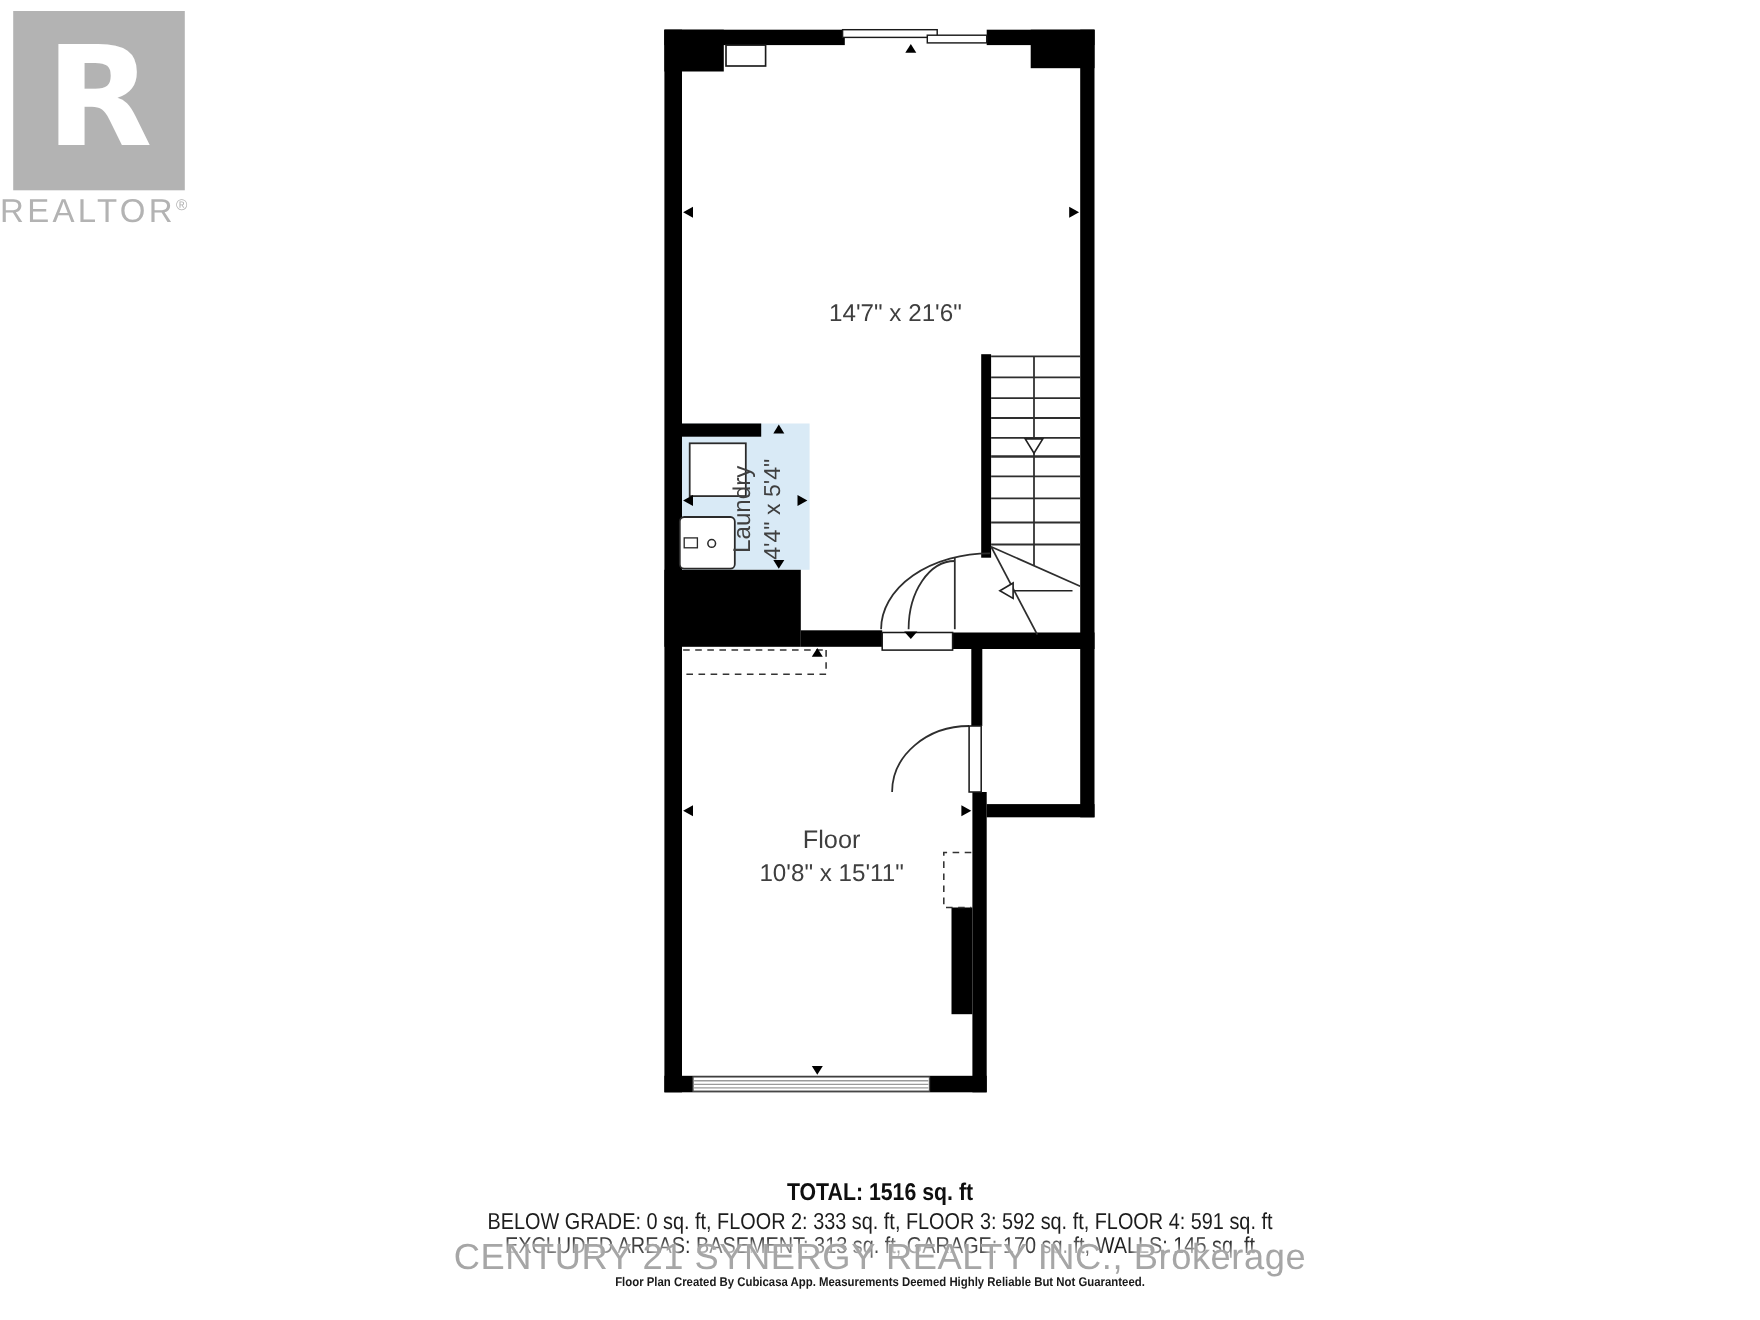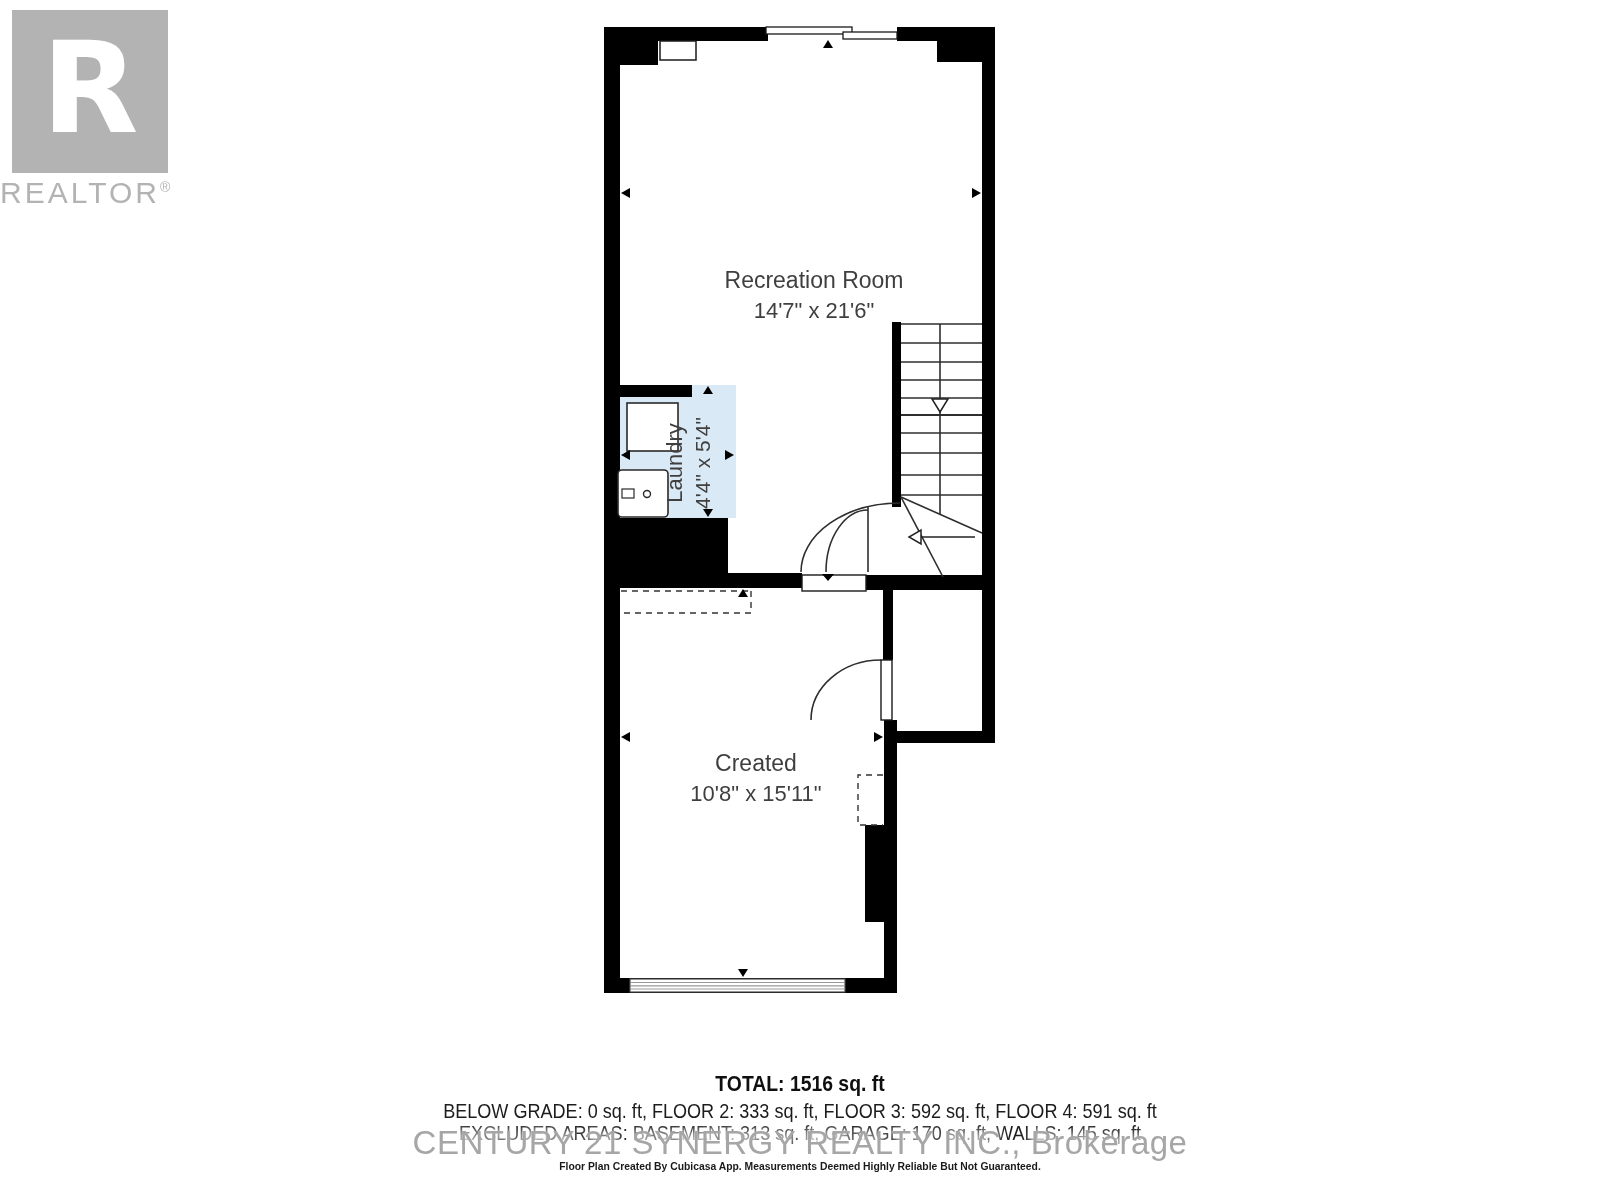--- a/index.html
+++ b/index.html
@@ -148,7 +148,6 @@
   </svg>
 
   <div class="room-label label-rec">
-    <div class="room-name">Recreation Room</div>
     <div class="room-dims">14'7" x 21'6"</div>
   </div>
 

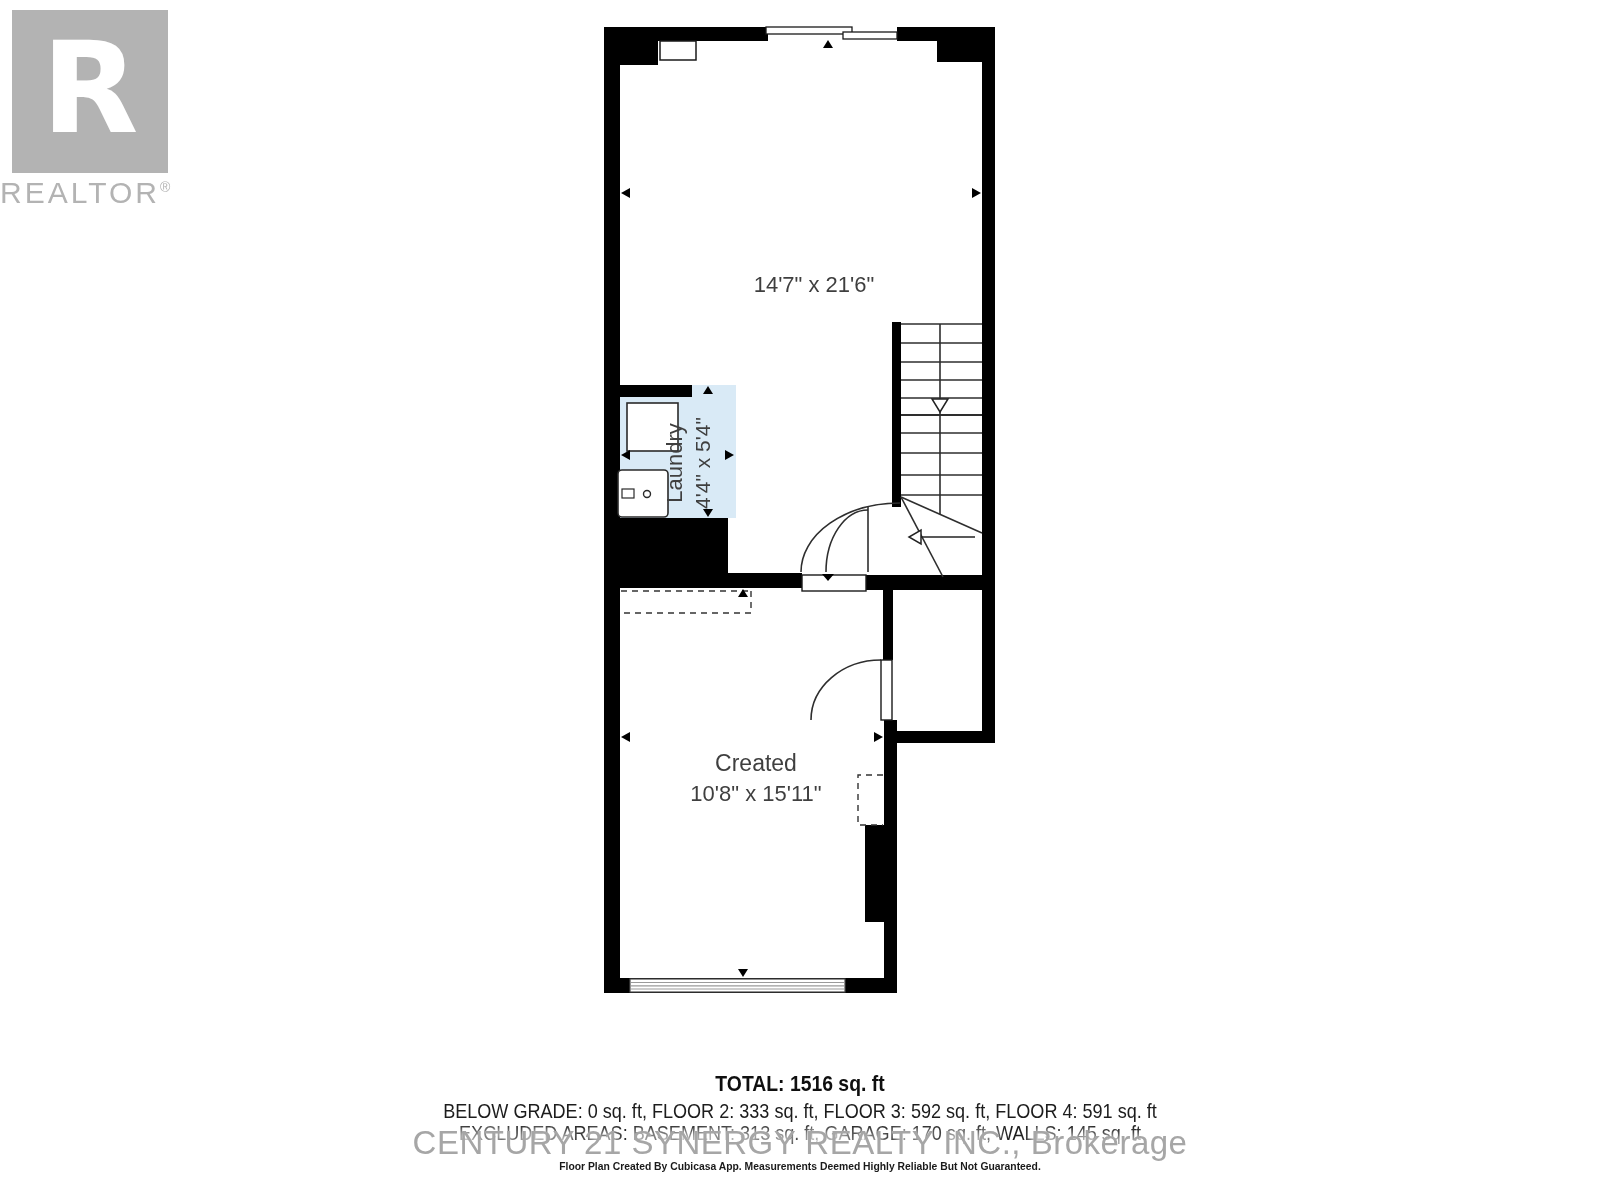--- a/index.html
+++ b/index.html
@@ -157,7 +157,7 @@
   </div>
 
   <div class="room-label label-garage">
-    <div class="room-name">Created</div>
+    <div class="room-name">Floor</div>
     <div class="room-dims">10'8" x 15'11"</div>
   </div>
 

